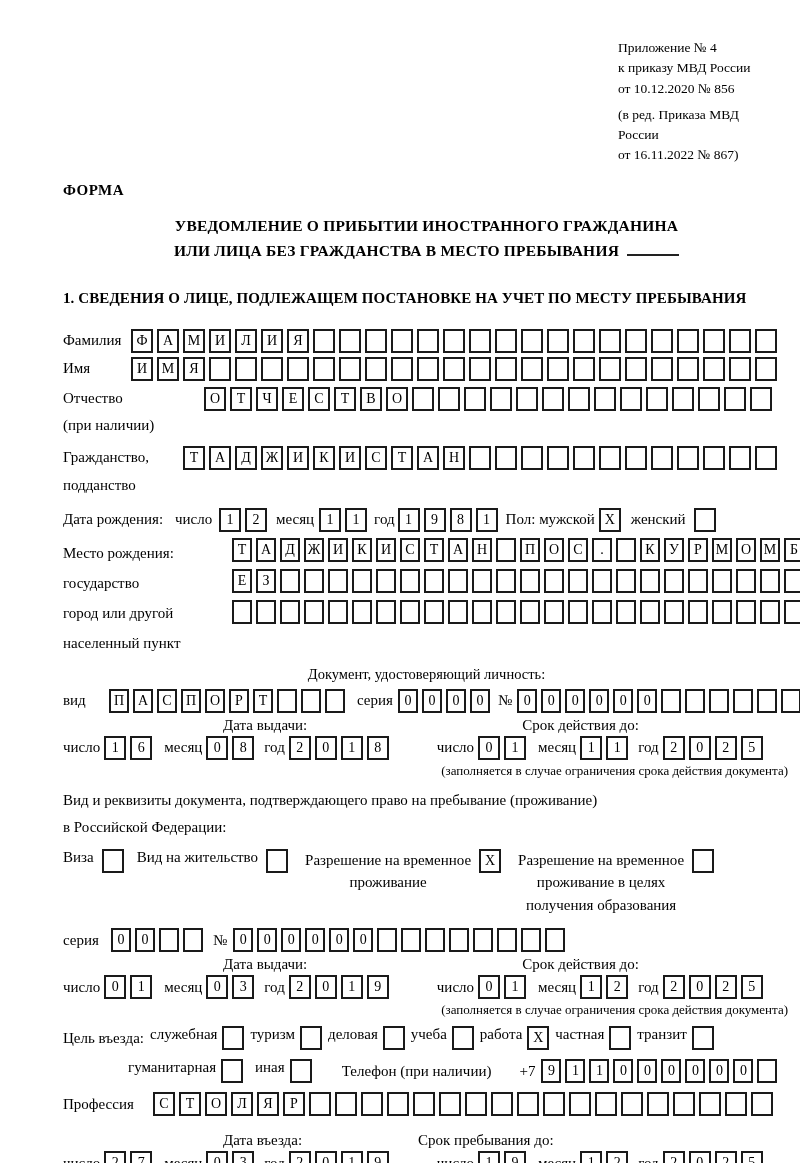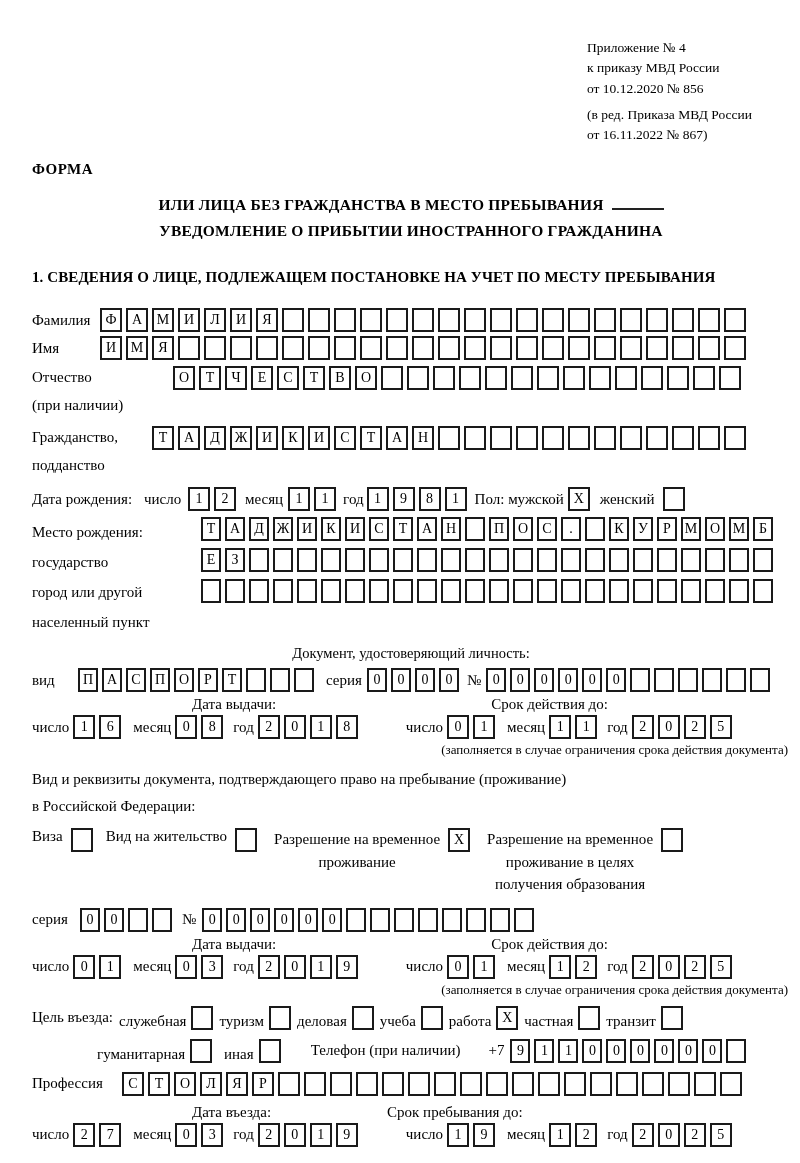--- a/index.html
+++ b/index.html
@@ -6,7 +6,7 @@
   .page{
     width:800px;height:1163px;background:#ffffff;color:#000;
     font-family:"Liberation Serif","DejaVu Serif",serif;
-    box-sizing:border-box;padding:38px 10px 0 32px;
+    box-sizing:border-box;padding:38px 10px 0 63px;
     position:relative;overflow:hidden;margin:0 auto;
   }
   .annex{margin-left:555px;margin-right:25px;font-size:13.5px;line-height:1.5;}

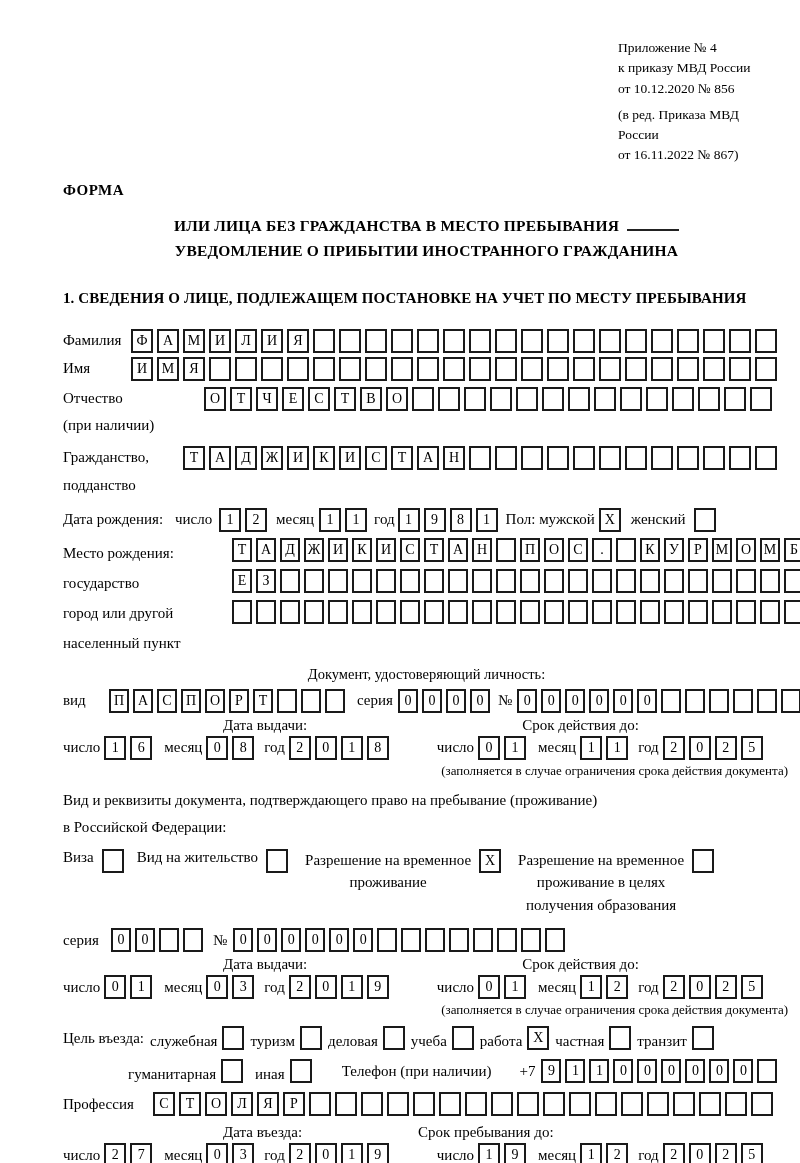--- a/index.html
+++ b/index.html
@@ -57,10 +57,10 @@
   <div class="forma">ФОРМА</div>
 
   <div class="title">
+    <div>УВЕДОМЛЕНИЕ О ПРИБЫТИИ ИНОСТРАННОГО ГРАЖДАНИНА</div>
     <div>
       <span>ИЛИ ЛИЦА БЕЗ ГРАЖДАНСТВА В МЕСТО ПРЕБЫВАНИЯ</span><span class="uline"></span>
     </div>
-    <div>УВЕДОМЛЕНИЕ О ПРИБЫТИИ ИНОСТРАННОГО ГРАЖДАНИНА</div>
   </div>
 
   <div class="section-head">1. СВЕДЕНИЯ О ЛИЦЕ, ПОДЛЕЖАЩЕМ ПОСТАНОВКЕ НА УЧЕТ ПО МЕСТУ ПРЕБЫВАНИЯ</div>

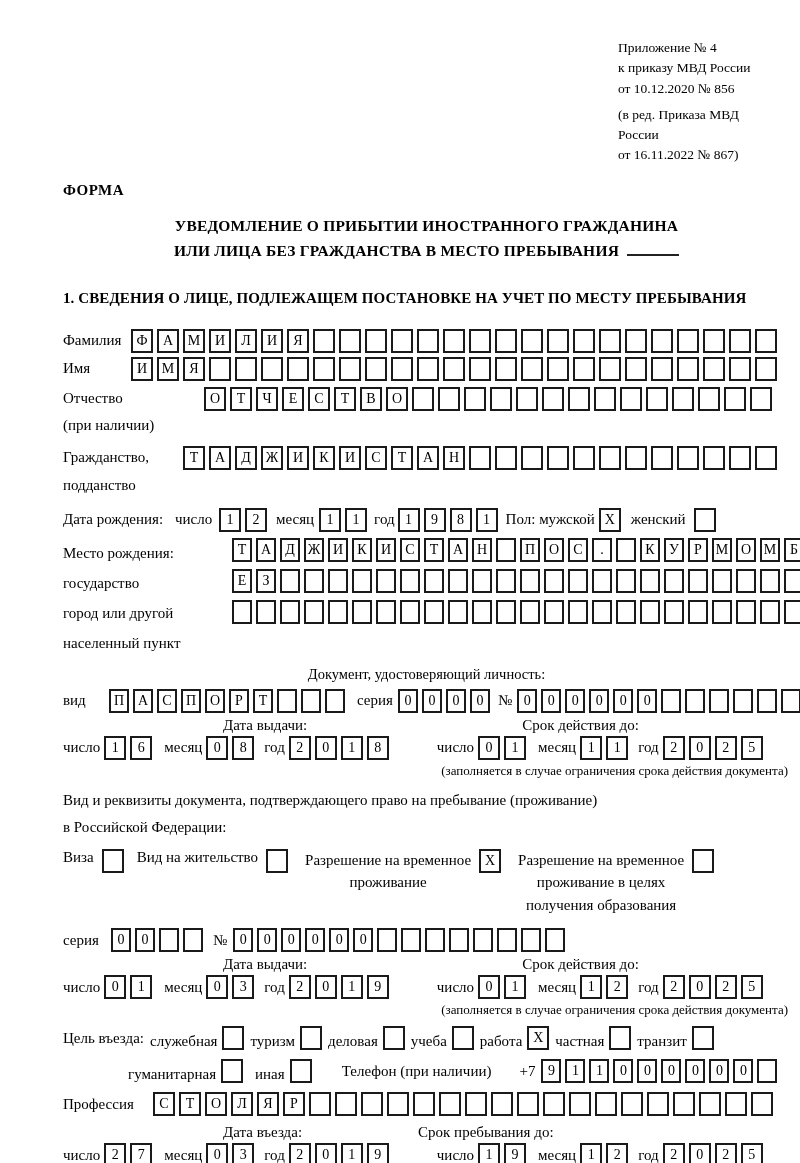--- a/index.html
+++ b/index.html
@@ -37,7 +37,7 @@
   .chk{display:flex;gap:8px;align-items:flex-start;}
   .chk .txt{text-align:center;line-height:1.5;}
   .purpose{display:flex;align-items:center;gap:6px;font-size:15px;margin-bottom:9px;flex-wrap:nowrap;}
-  .purpose .opt{display:flex;align-items:flex-end;gap:5px;}
+  .purpose .opt{display:flex;align-items:flex-start;gap:5px;}
   .mt6{margin-top:6px;gap:28px;} .mt8{margin-top:8px;}
 </style>
 </head>

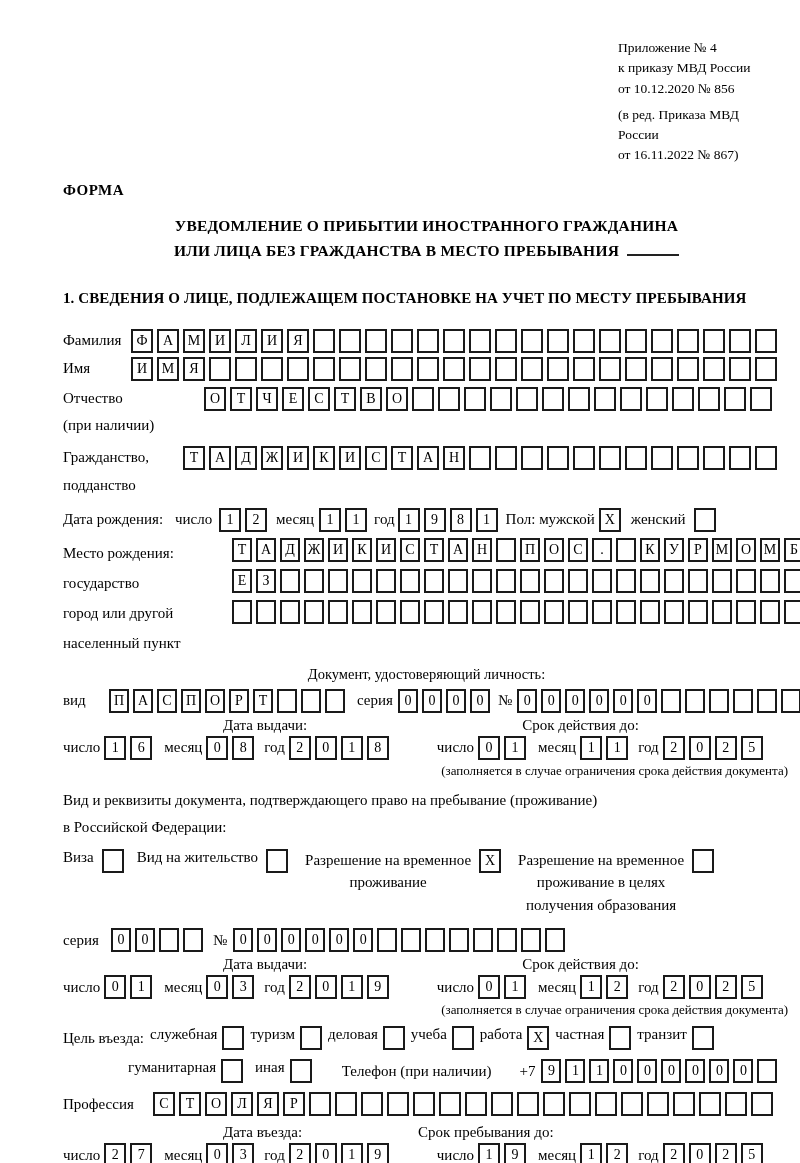--- a/index.html
+++ b/index.html
@@ -583,7 +583,7 @@
         </span>
     </div>
 
-    <div class="row vcenter" style="margin-bottom:8px">
+    <div class="row vcenter" style="margin-bottom:16px">
       <span class="lbl" style="width:90px">Профессия</span>
       <span class="cells">
           <span class="cell">С</span>

